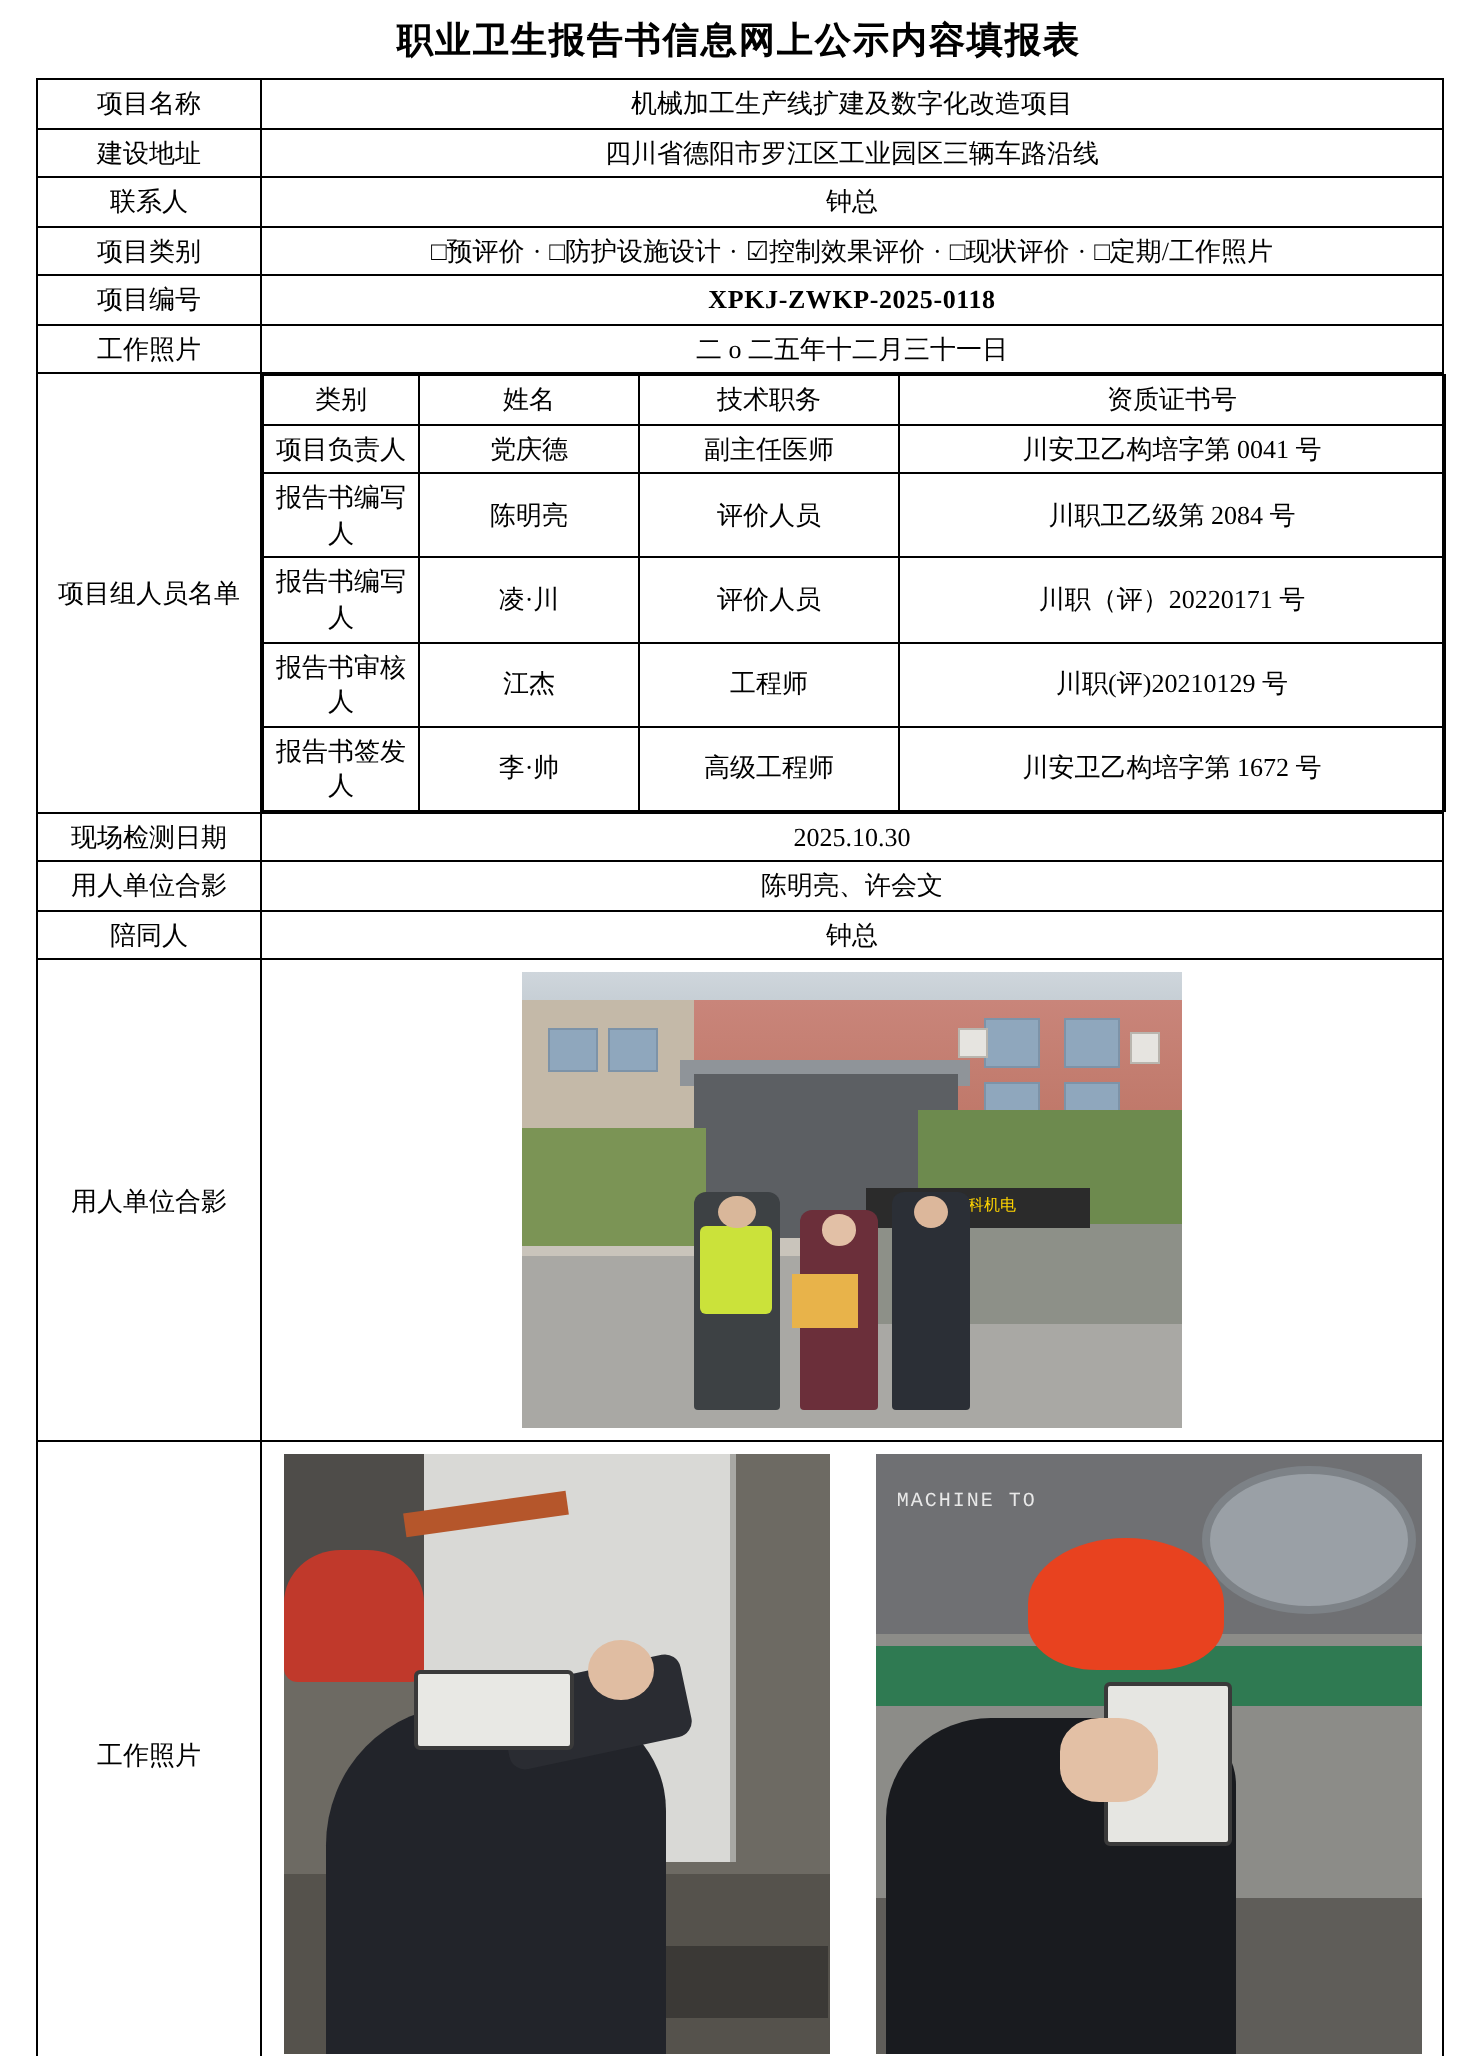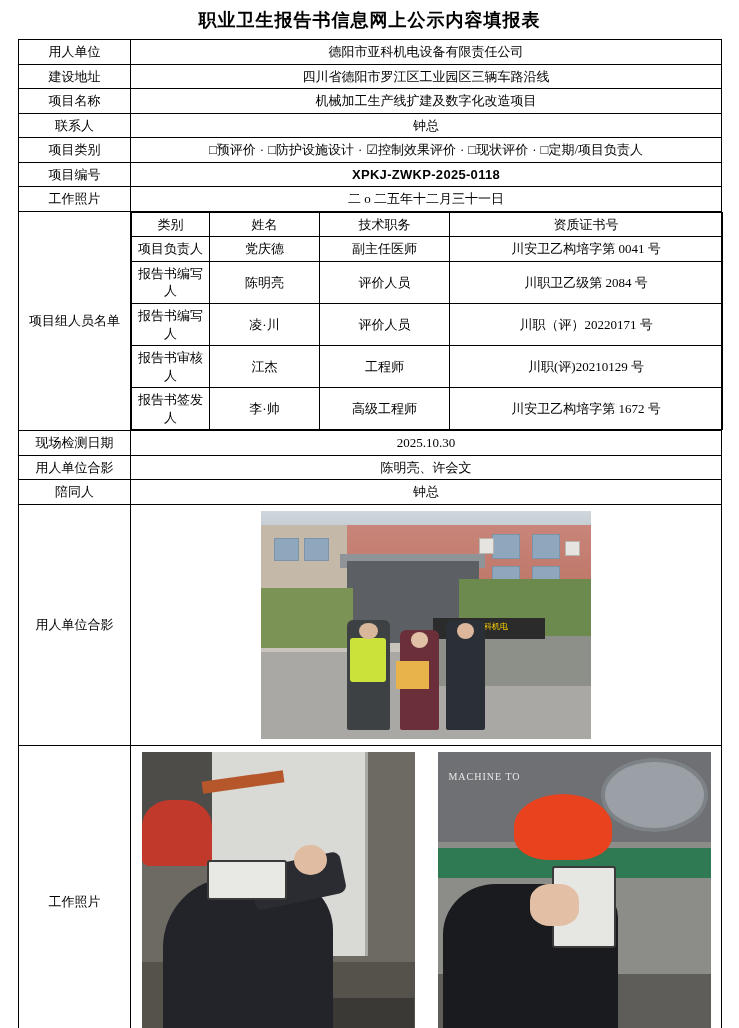--- a/index.html
+++ b/index.html
@@ -206,10 +206,6 @@
     </colgroup>
 
     <tbody>
-        <tr>
-      <td class="lbl">用人单位</td>
-      <td colspan="4" class="val">德阳市亚科机电设备有限责任公司</td>
-    </tr>
 
     <tr>
       <td class="lbl">建设地址</td>

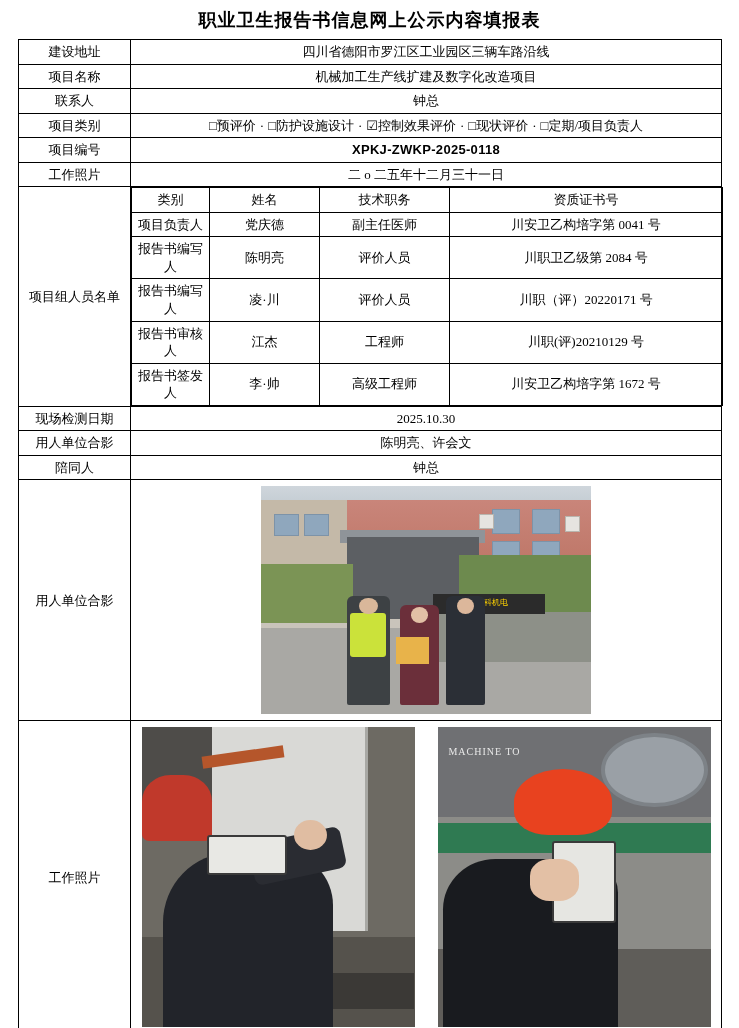--- a/index.html
+++ b/index.html
@@ -208,13 +208,13 @@
     <tbody>
 
     <tr>
+      <td class="lbl">项目名称</td>
+      <td colspan="4" class="val">机械加工生产线扩建及数字化改造项目</td>
+    </tr>
+
+    <tr>
       <td class="lbl">建设地址</td>
       <td colspan="4" class="val">四川省德阳市罗江区工业园区三辆车路沿线</td>
-    </tr>
-
-    <tr>
-      <td class="lbl">项目名称</td>
-      <td colspan="4" class="val">机械加工生产线扩建及数字化改造项目</td>
     </tr>
 
     <tr>

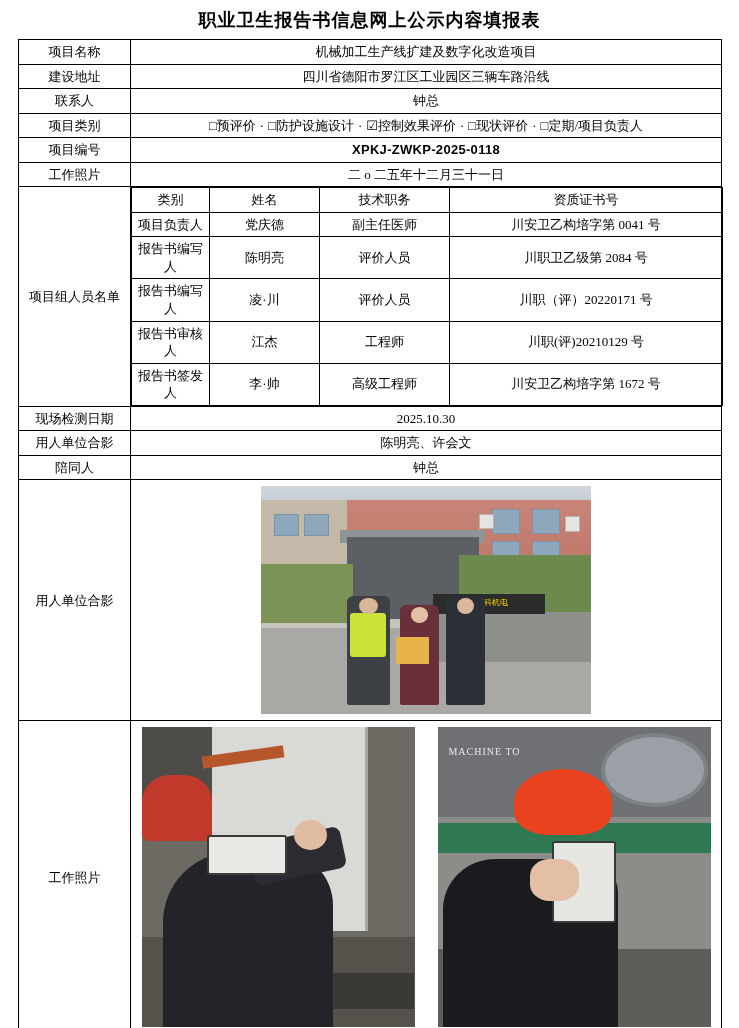--- a/index.html
+++ b/index.html
@@ -225,7 +225,7 @@
     <tr>
       <td class="lbl">项目类别</td>
       <td colspan="4" class="val checks">
-        <span class="chk">□预评价</span>·<span class="chk">□防护设施设计</span>·<span class="chk">☑控制效果评价</span>·<span class="chk">□现状评价</span>·<span class="chk">□定期/项目负责人</span>
+        <span class="chk">□预评价</span>·<span class="chk">□防护设施设计</span>·<span class="chk">☑控制效果评价</span>·<span class="chk">□现状评价</span>·<span class="chk">□定期/工作照片</span>
       </td>
     </tr>
 

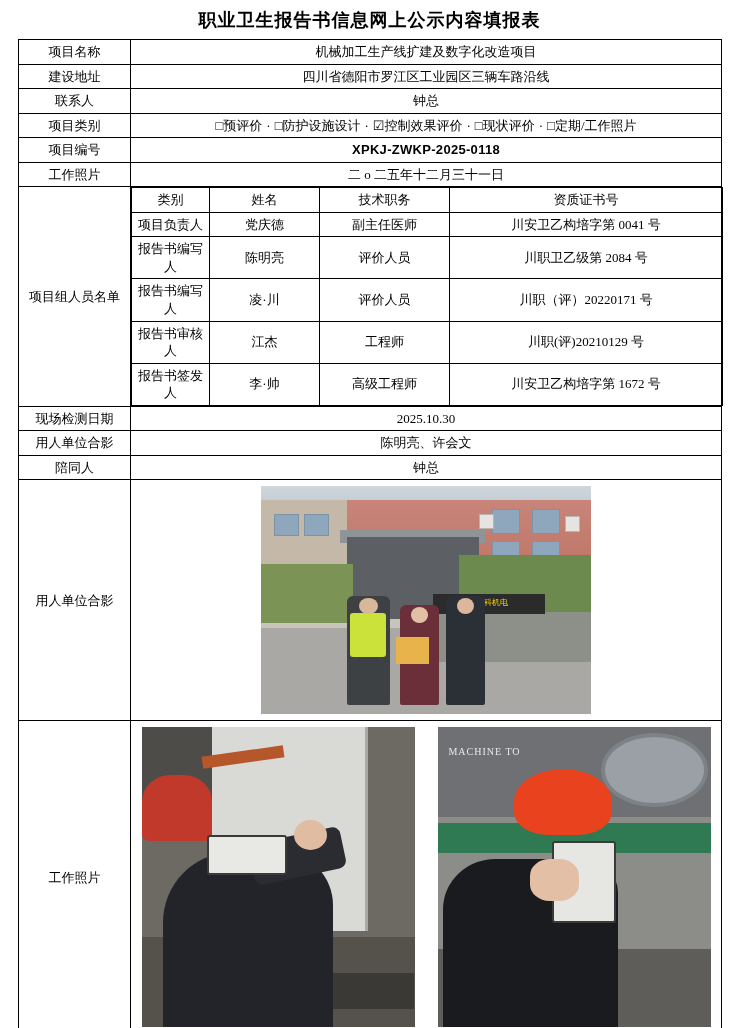--- a/index.html
+++ b/index.html
@@ -49,7 +49,7 @@
     text-align: center;
   }
   .code-val {
-    font-family: Liberation Sans, sans-serif;
+    font-family: Liberation Serif, serif;
     font-weight: bold;
     letter-spacing: 0.3px;
   }

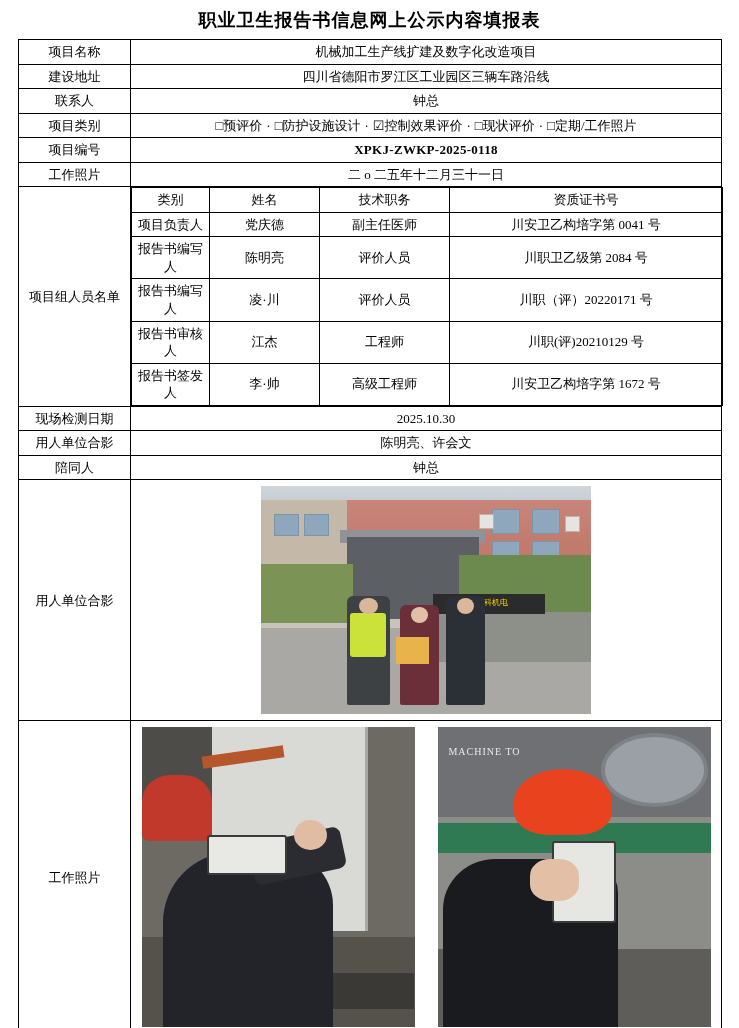--- a/index.html
+++ b/index.html
@@ -181,7 +181,7 @@
   .w2 { position: absolute; inset: 0; background: #8c8c88; }
   .w2 .topmach { position: absolute; left: 0; top: 0; width: 100%; height: 30%; background: #6f7073; }
   .w2 .disc { position: absolute; left: 60%; top: 2%; width: 36%; height: 22%; background: #9aa0a6; border-radius: 50%; border: 4px solid #7d8287; }
-  .w2 .txt { position: absolute; left: 4%; top: 6%; color: #e8e8e8; font-size: 10px; font-family: Liberation Serif, serif; letter-spacing: 1px; }
+  .w2 .txt { position: absolute; left: 4%; top: 6%; color: #e8e8e8; font-size: 10px; font-family: Liberation Mono, monospace; letter-spacing: 1px; }
   .w2 .green { position: absolute; left: 0; top: 32%; width: 100%; height: 10%; background: #2f7a52; }
   .w2 .helmet { position: absolute; left: 28%; top: 14%; width: 36%; height: 22%; background: #e8421f; border-radius: 50% 50% 35% 35%; }
   .w2 .person { position: absolute; left: 2%; bottom: 0; width: 64%; height: 56%; background: #191b1f; border-radius: 30% 20% 0 0; }

